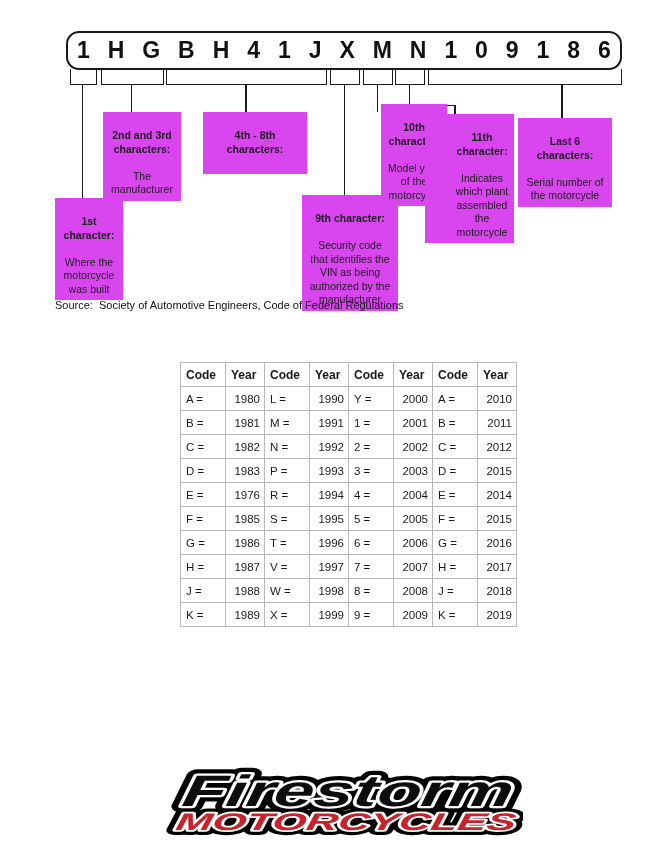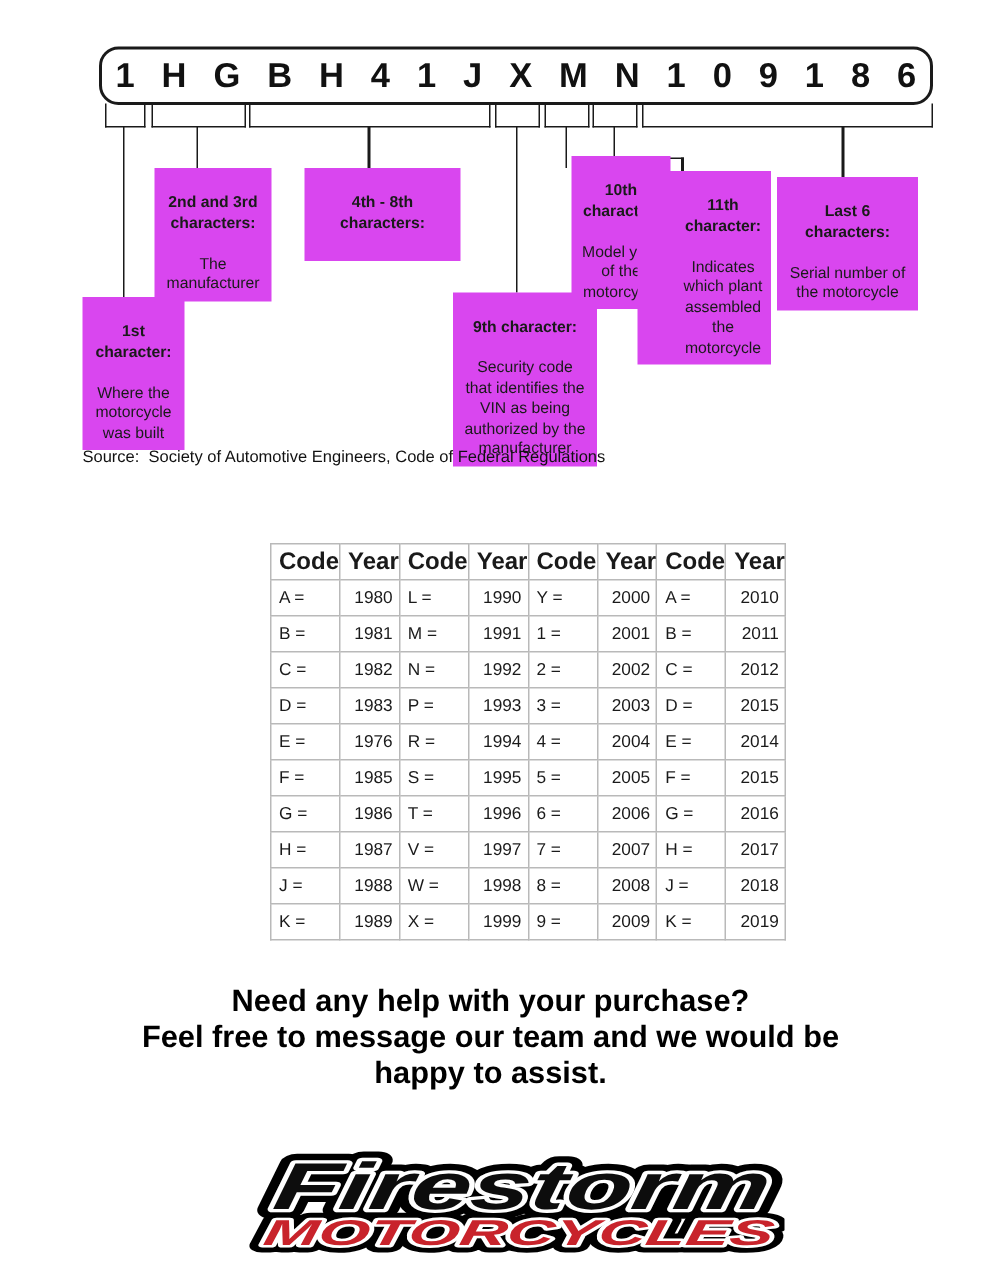--- a/index.html
+++ b/index.html
@@ -40,7 +40,7 @@
   #year-table th,#year-table td{
     border:1px solid #b9b9b9;font-size:11.5px;height:23px;padding:0;
   }
-  #year-table th{font-weight:bold;font-size:16px;text-align:right;padding-left:5px;}
+  #year-table th{font-weight:bold;font-size:12px;text-align:left;padding-left:5px;}
   #year-table td.code{width:39px;text-align:left;padding-left:5px;}
   #year-table td.year{width:33px;text-align:right;padding-right:4px;}
   #year-table th.codeh{width:39px;}

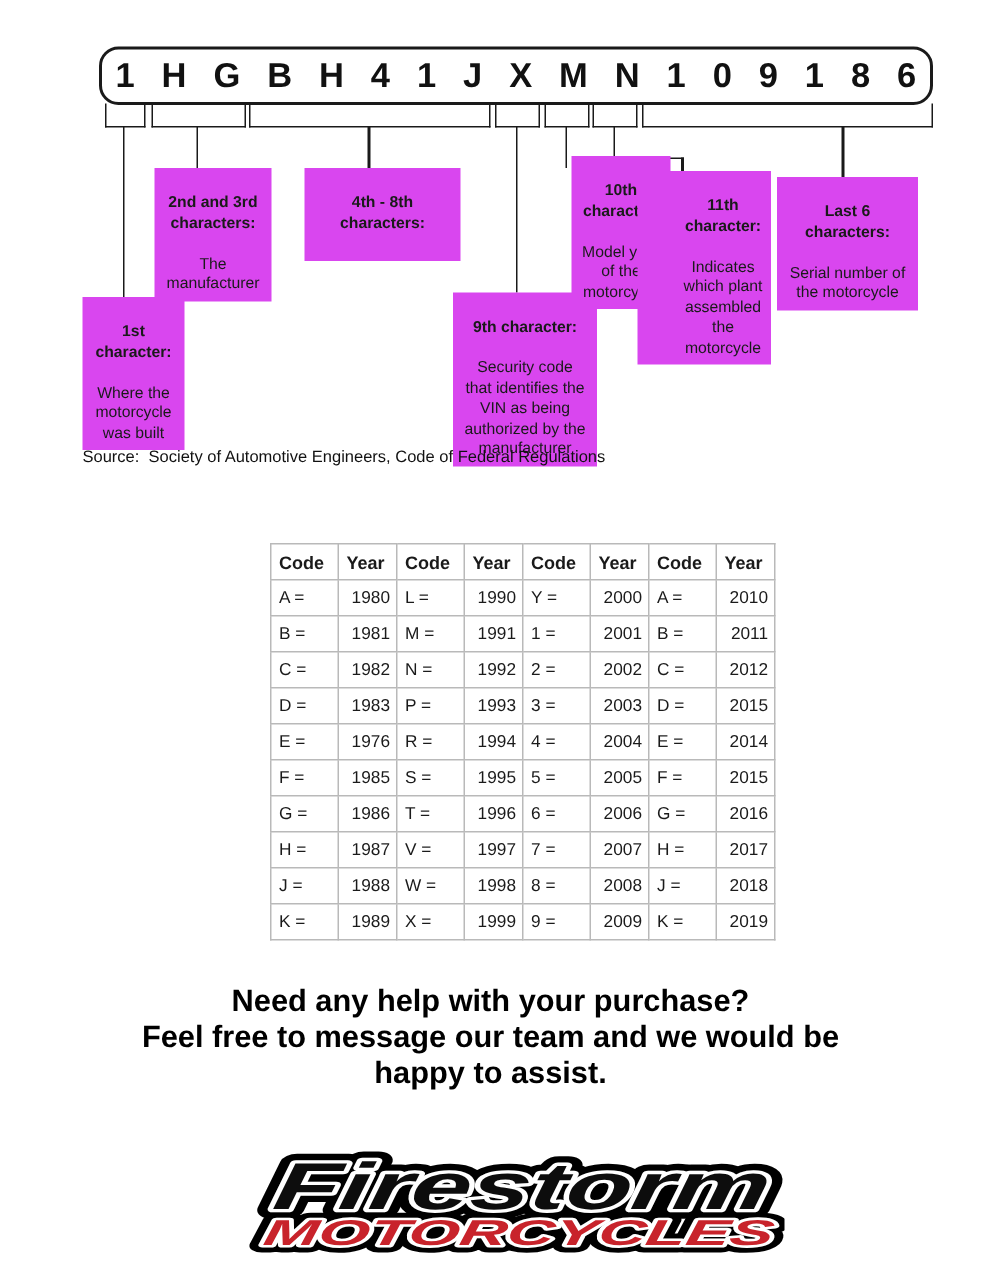--- a/index.html
+++ b/index.html
@@ -270,9 +270,6 @@
       </tbody>
   </table>
 
-  <div id="help-text">Need any help with your purchase?
-Feel free to message our team and we would be
-happy to assist.</div>
 
   <svg id="logo" width="370" height="82" viewBox="0 0 370 82">
     <g transform="skewX(-10)" font-family="Liberation Sans, sans-serif" font-style="italic" font-weight="bold">

